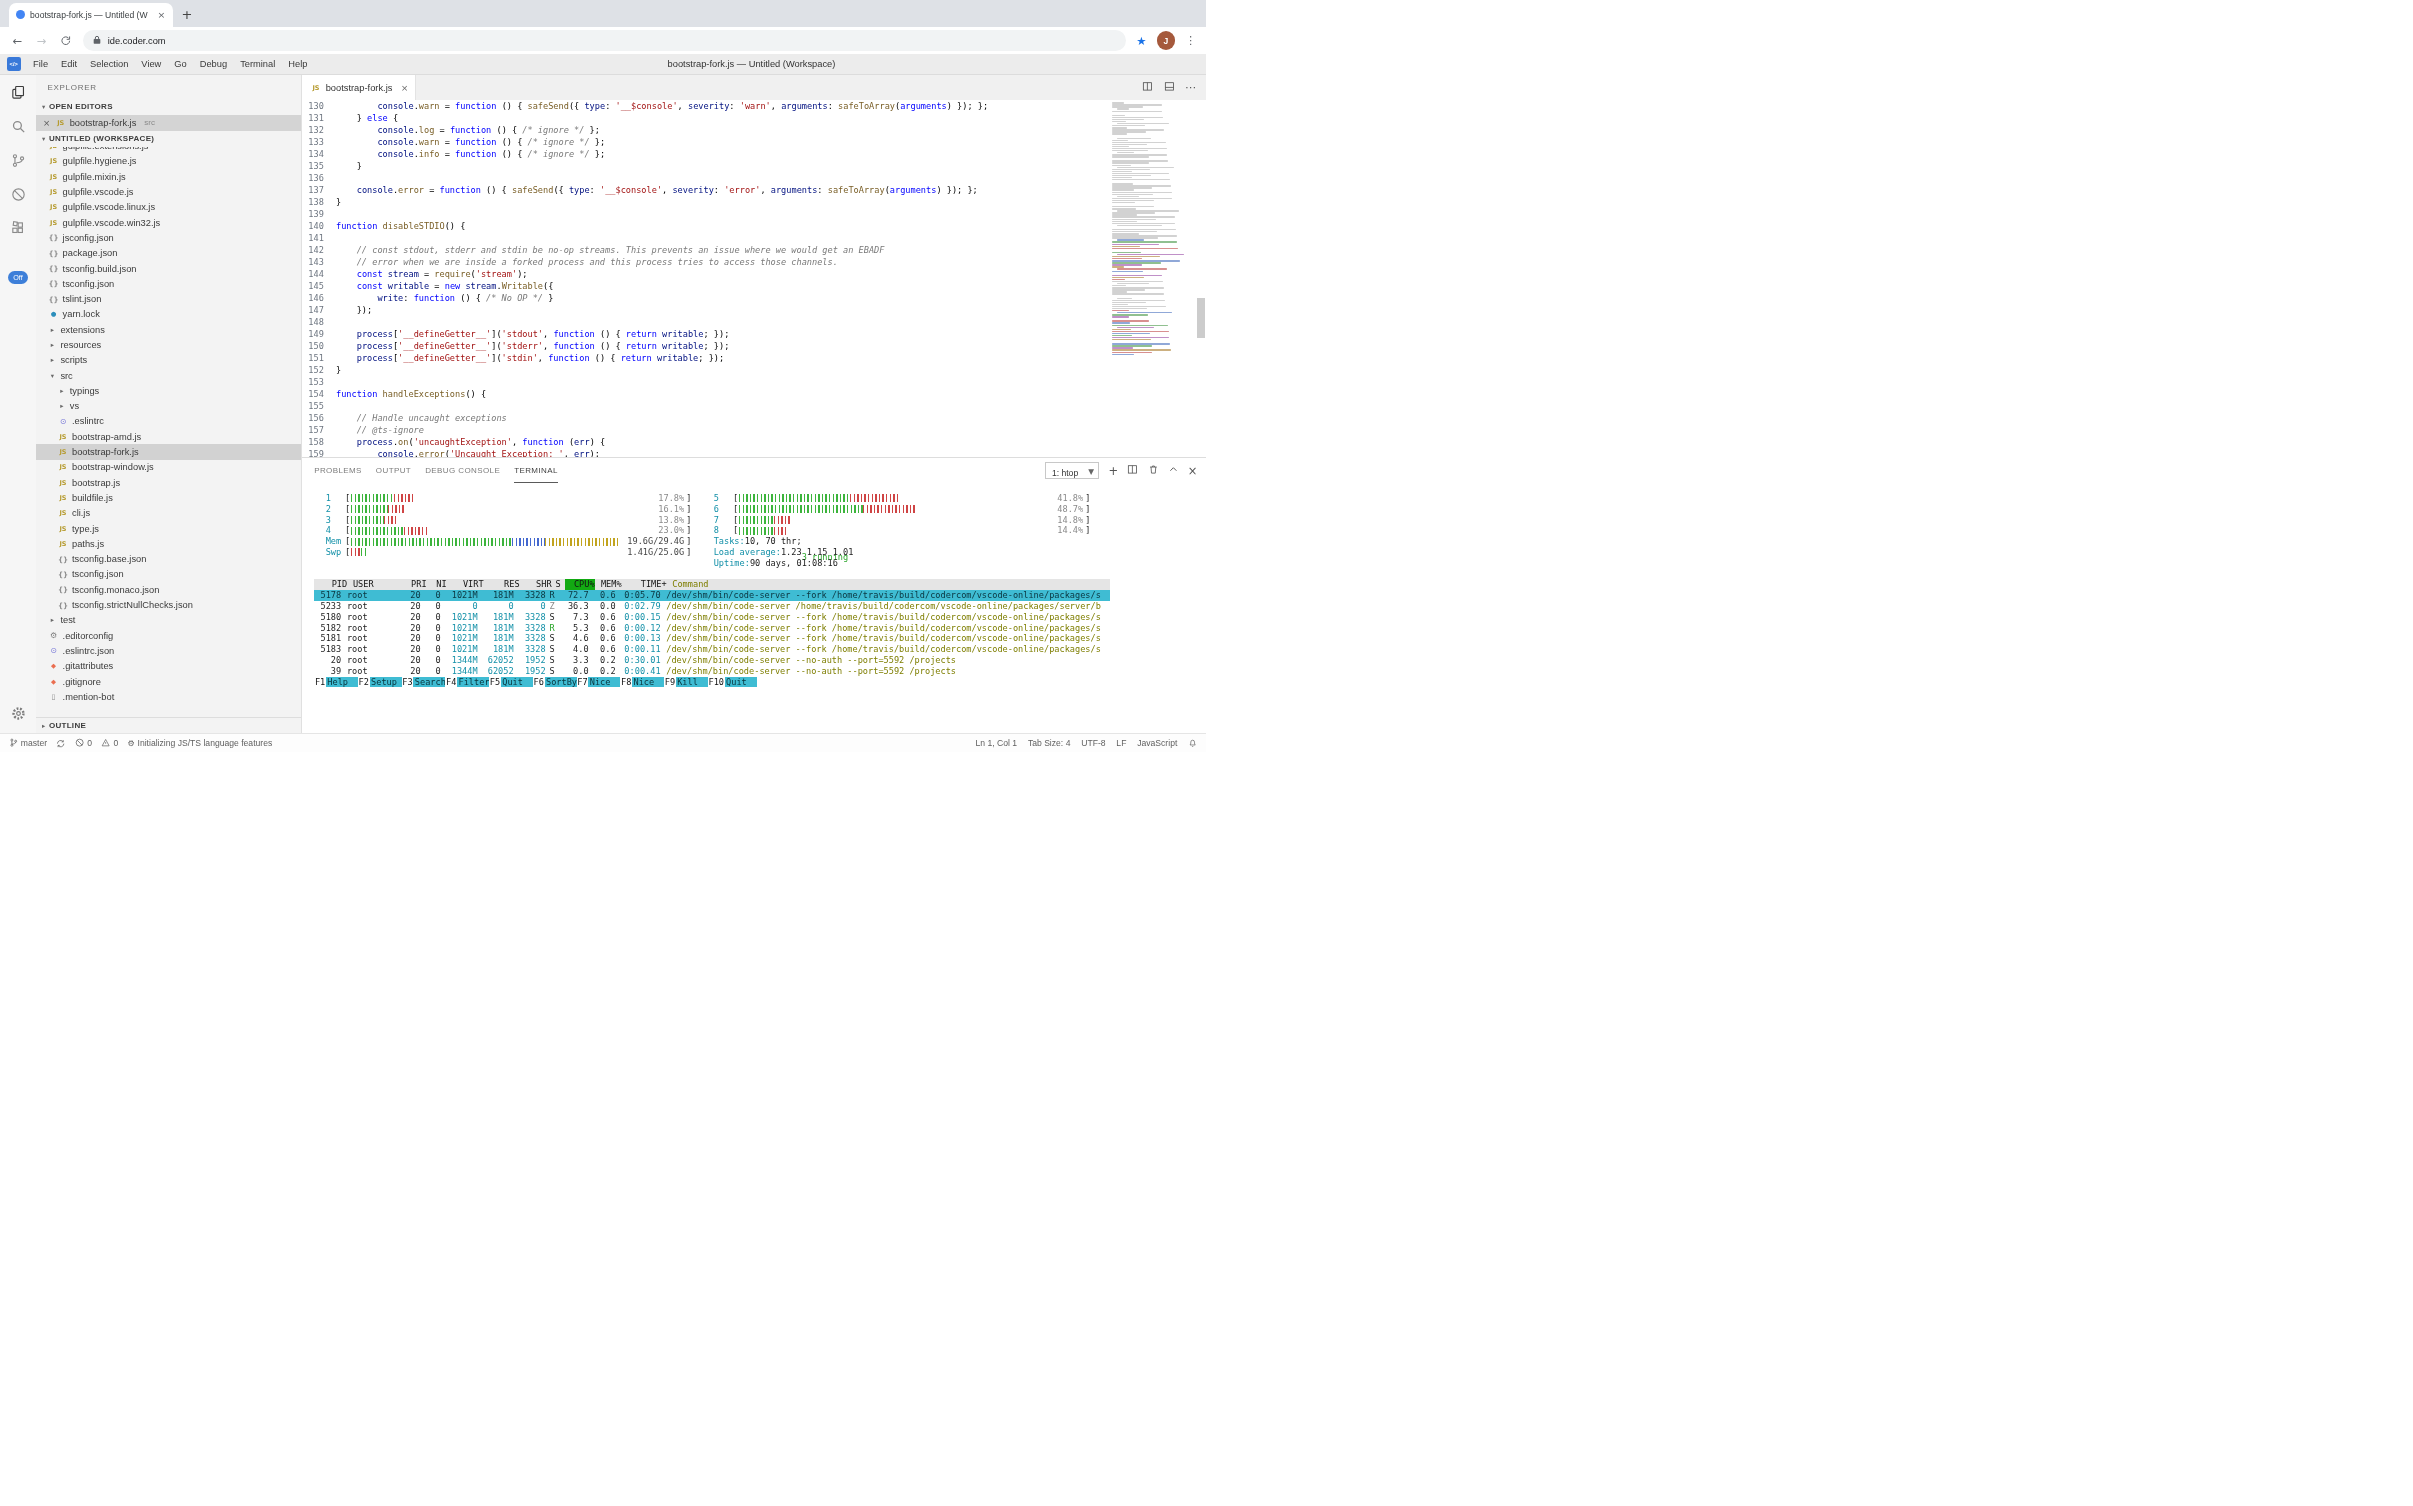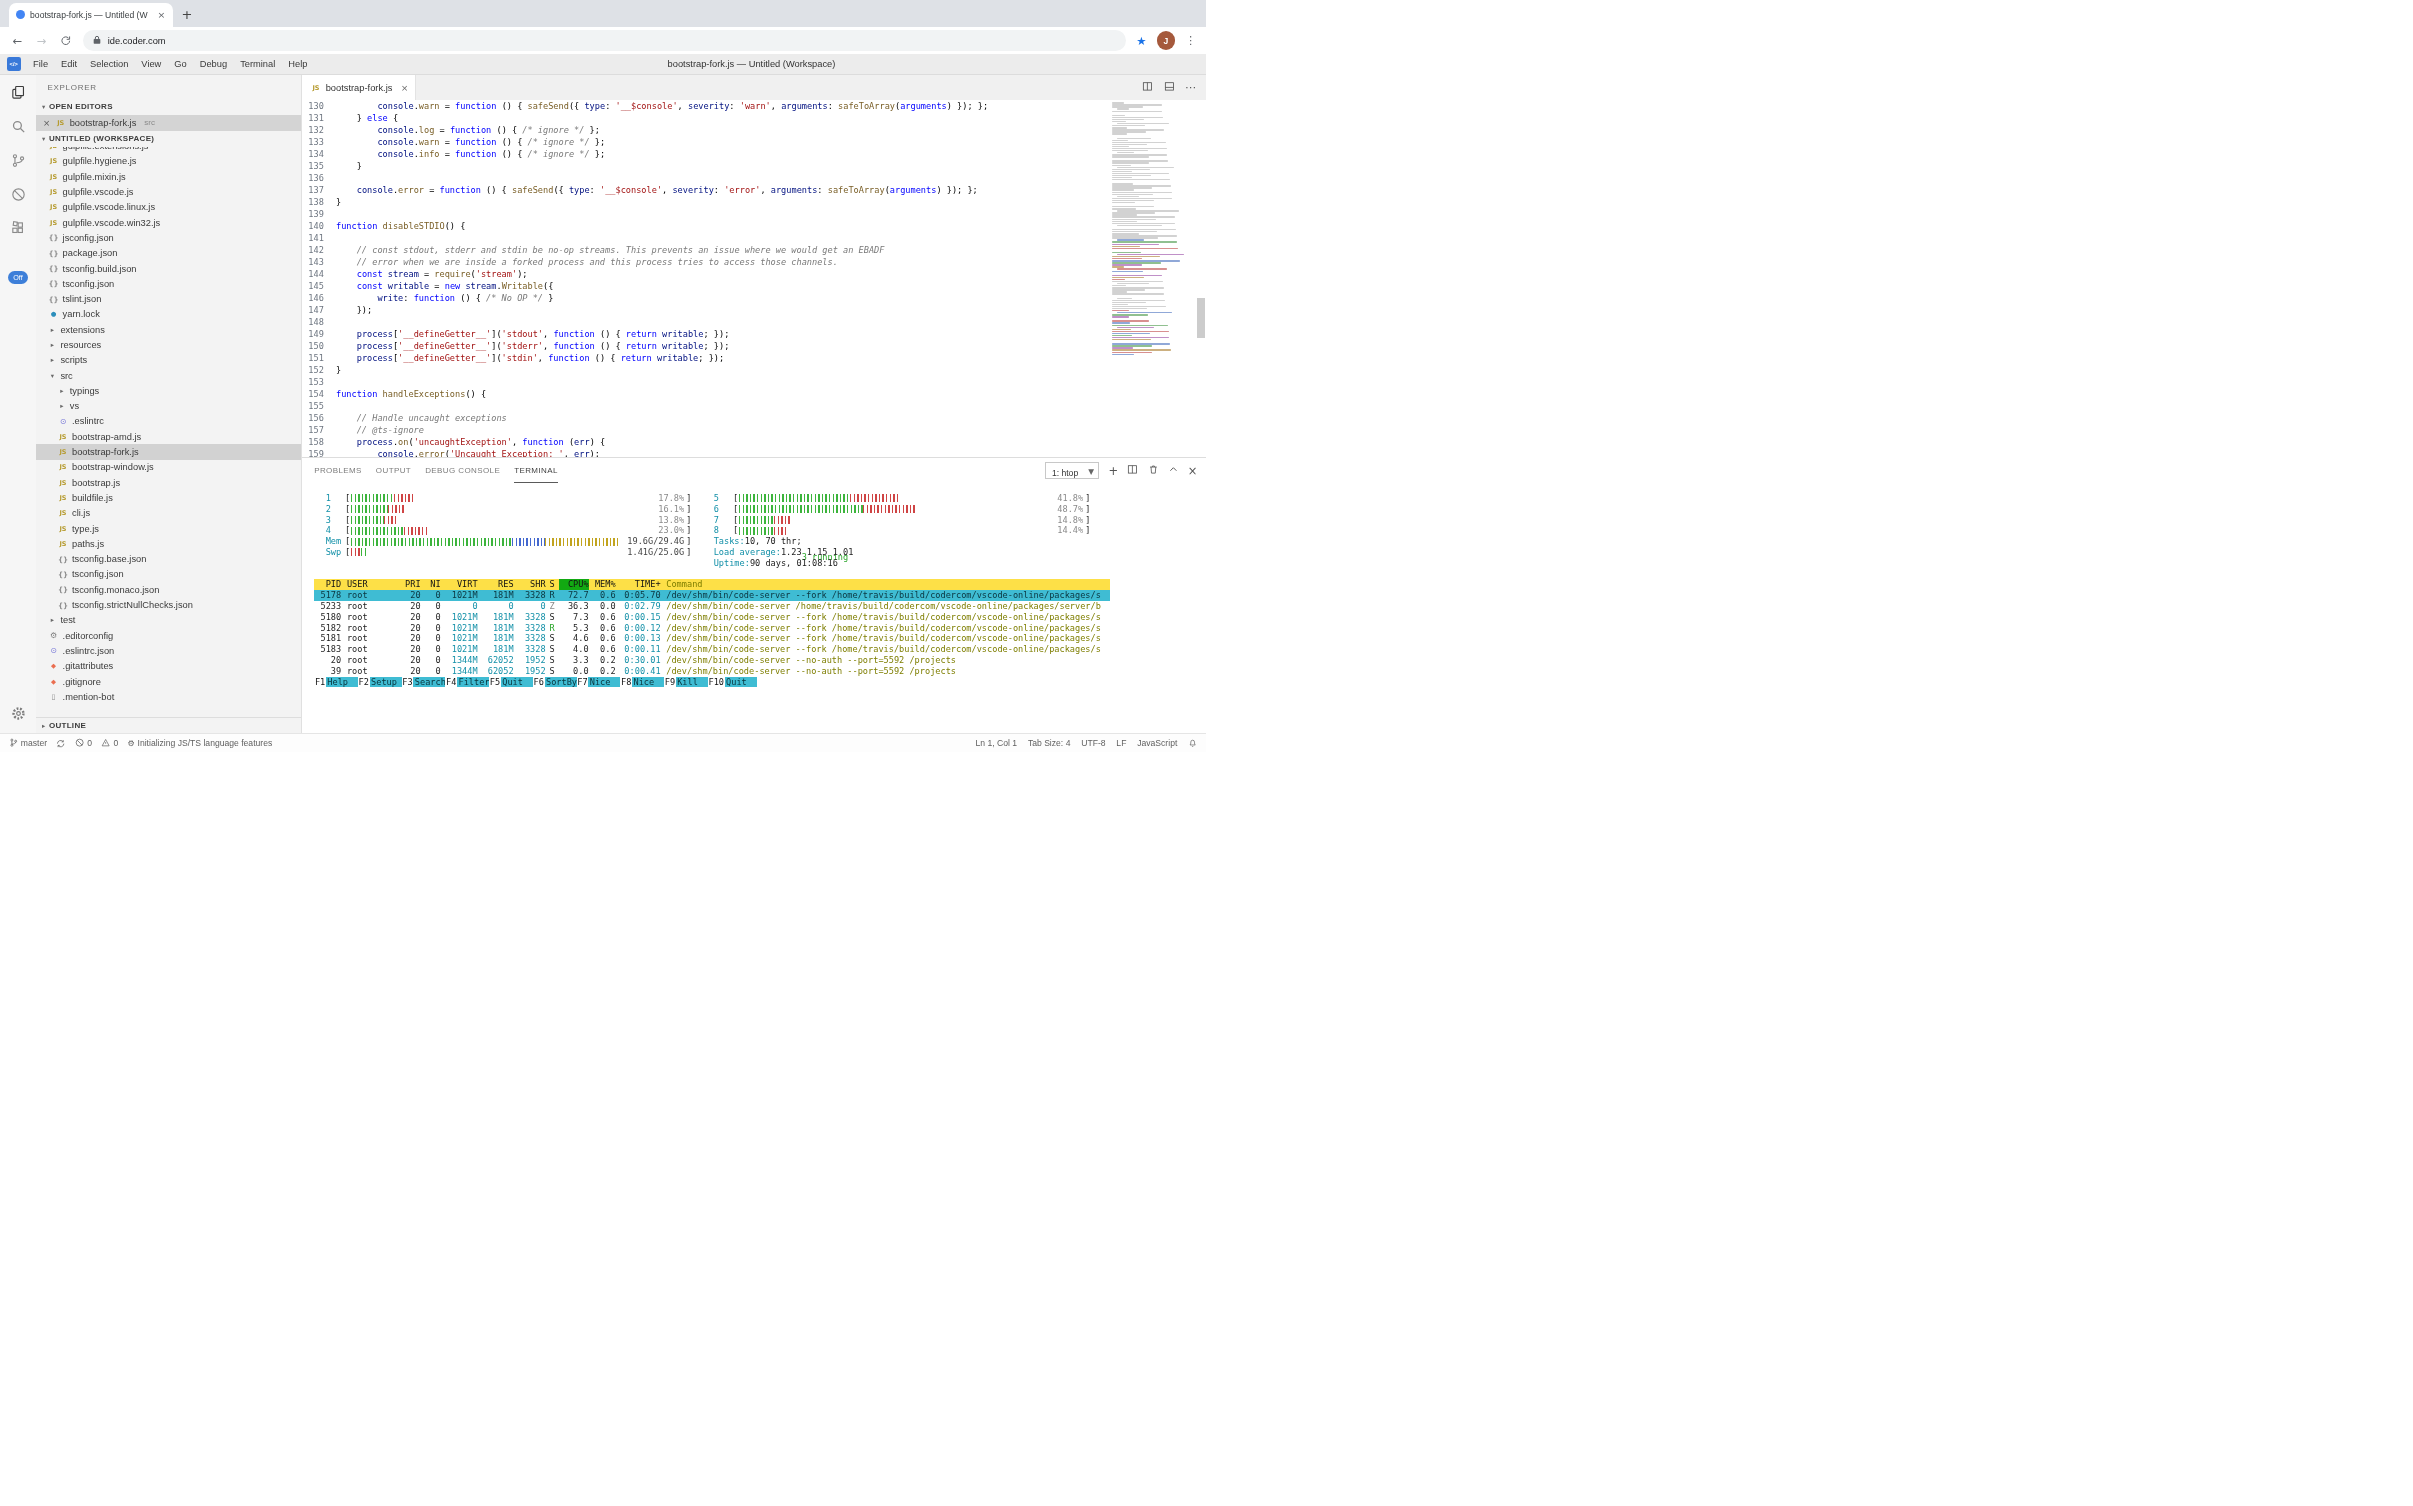--- a/index.html
+++ b/index.html
@@ -111,7 +111,7 @@
 
   .htable { width:796px; }
   .hrow { display:flex; height:10.8px; line-height:10.8px; white-space:pre; }
-  .hrow.header { background:#fde047; color:#131313; }
+  .hrow.header { background:#e5e5e5; color:#131313;padding-left:6px; }
   .hrow.header .sorted { background:#12a912; }
   .hrow.sel { background:#3fbcd3; }
   .hrow.sel .hc { color:#0b3640 !important; }

